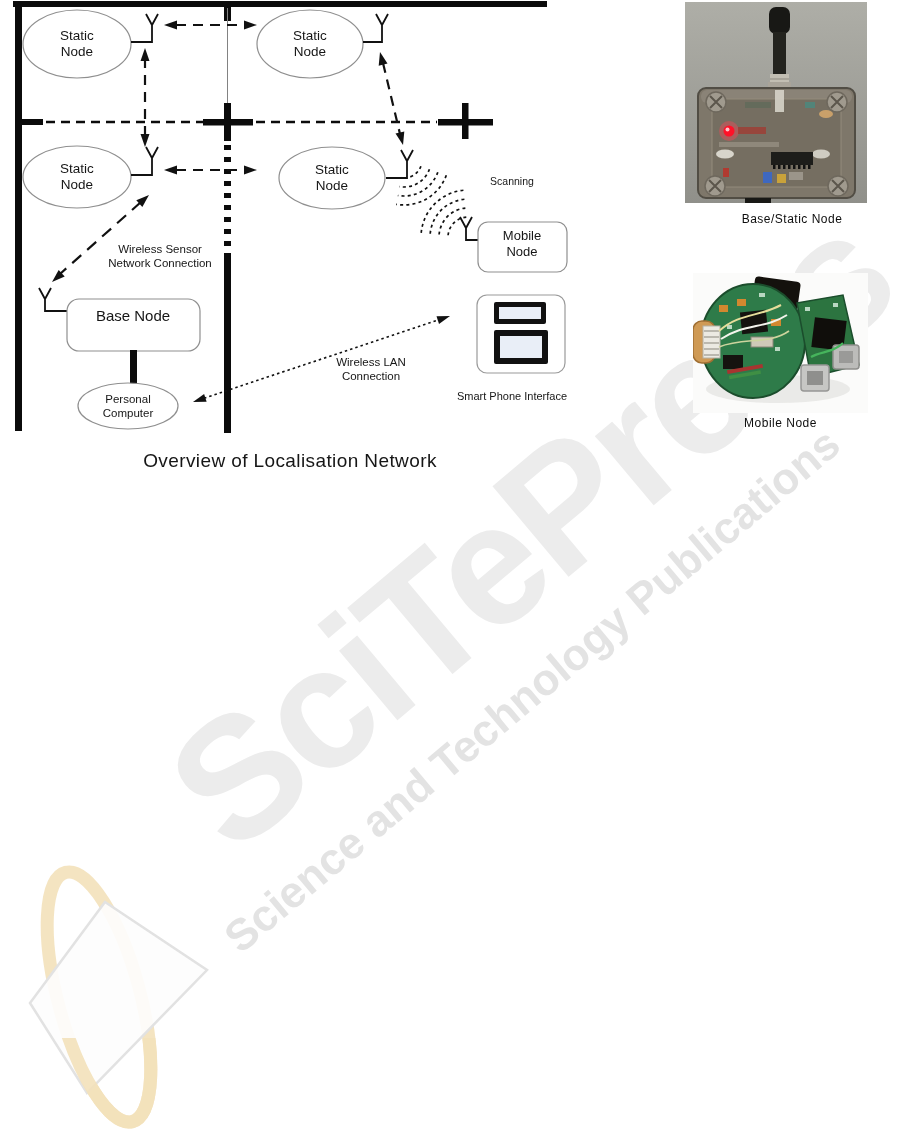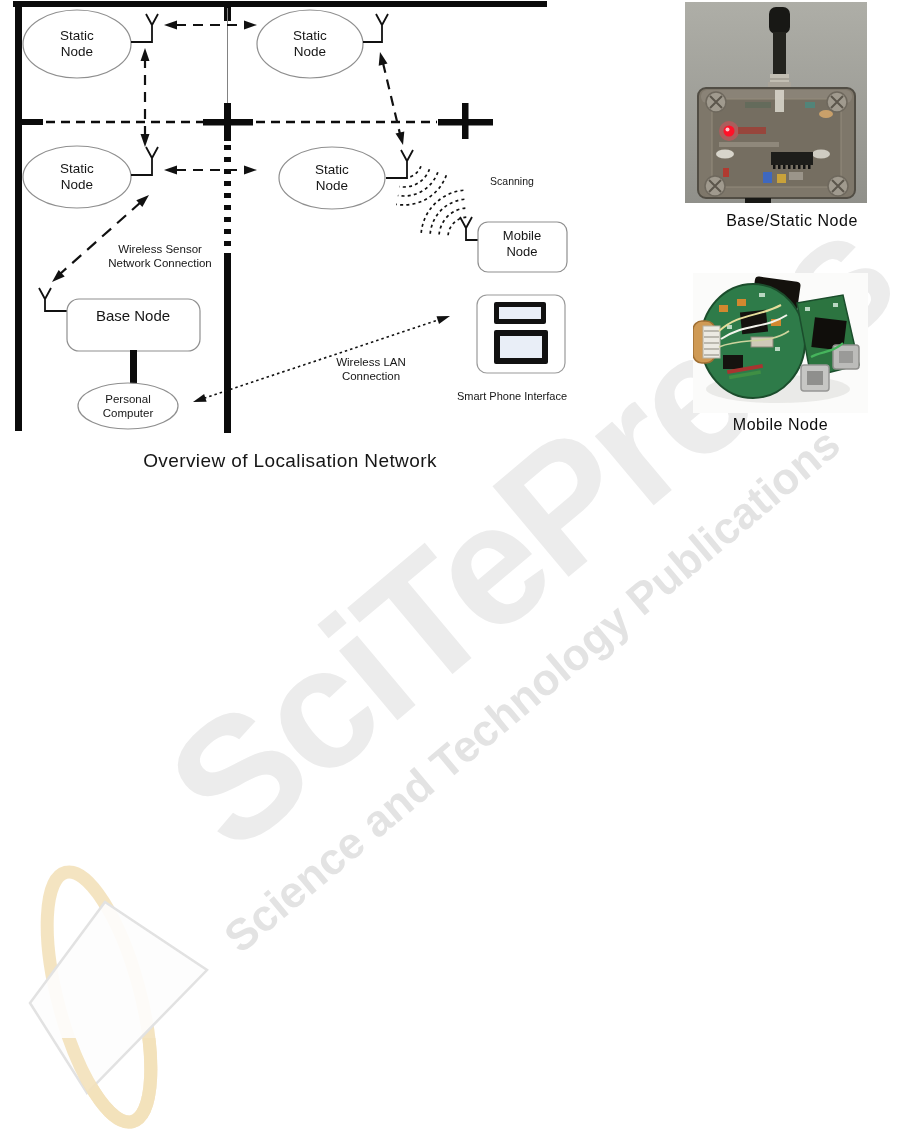--- a/index.html
+++ b/index.html
@@ -27,7 +27,7 @@
   #photo-mobile{left:693px;top:273px;width:175px;height:140px;}
   .photo-caption{
     position:absolute;z-index:2;text-align:center;
-    font-size:16px;color:#0d0d0d;letter-spacing:0.5px;white-space:nowrap;
+    font-size:12px;color:#0d0d0d;letter-spacing:0.5px;white-space:nowrap;
   }
   #caption-base{left:692px;top:212px;width:200px;}
   #caption-mobile{left:693px;top:416px;width:175px;}

